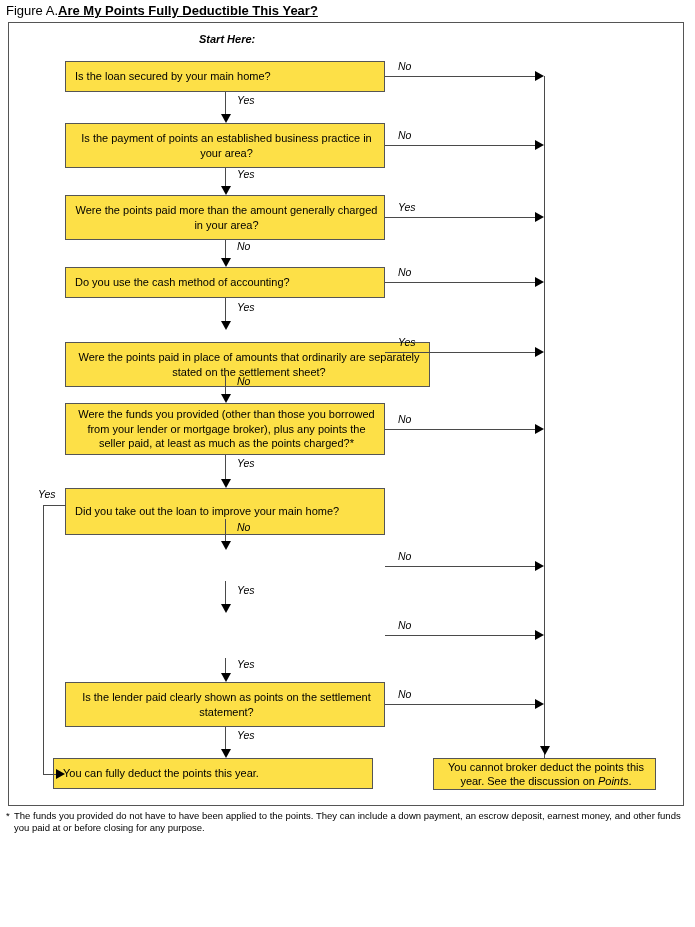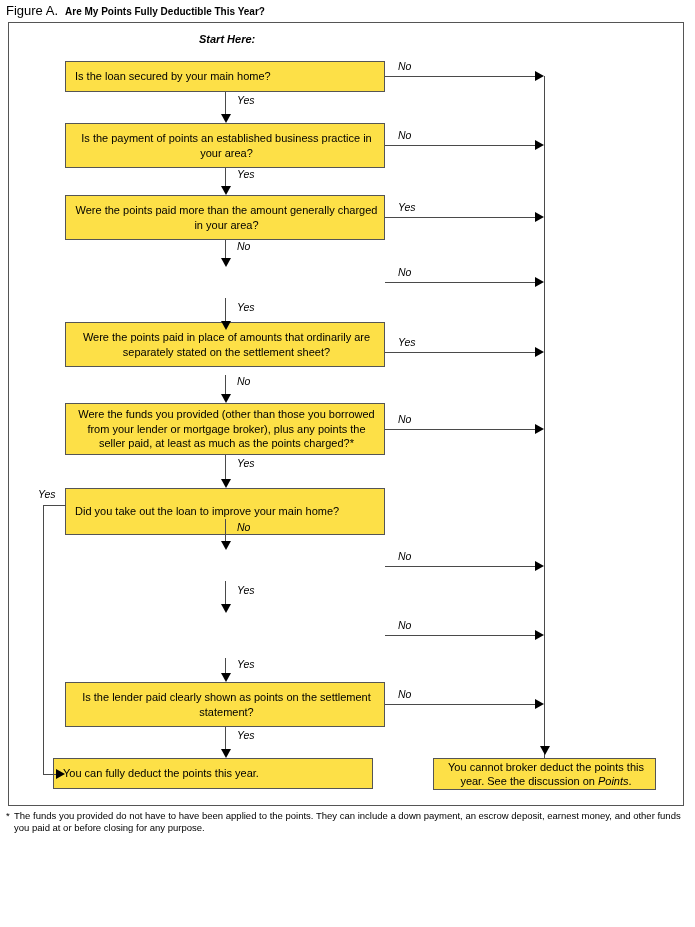--- a/index.html
+++ b/index.html
@@ -31,9 +31,9 @@
     letter-spacing: 0px;
   }
   #title-bar .fig-title {
-    font-size: 10px;
+    font-size: 13px;
     font-weight: bold;
-    margin-left: 7px;
+    text-decoration: underline;
   }
 
   

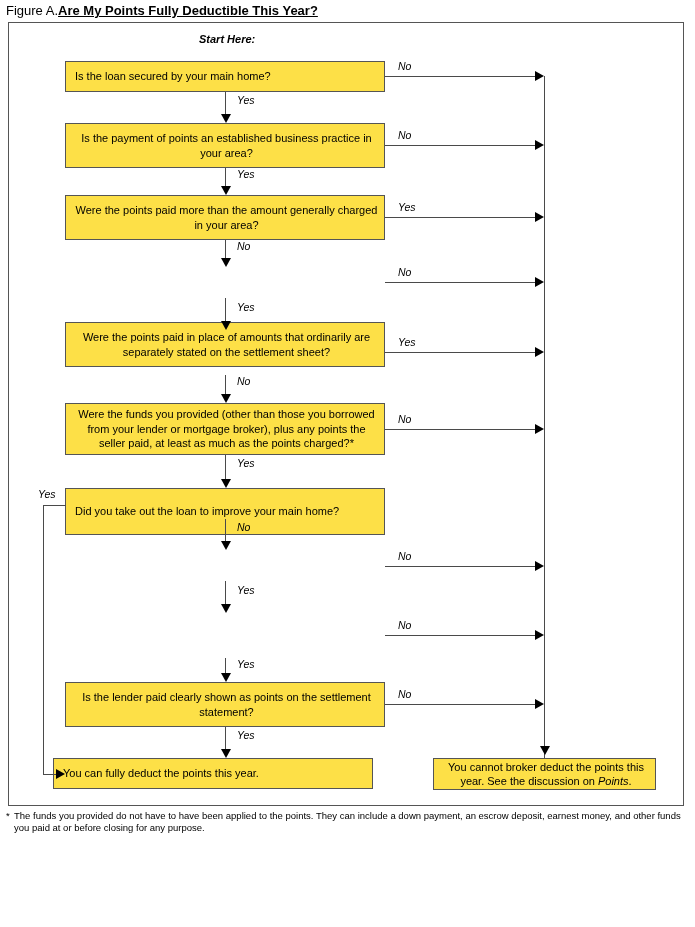--- a/index.html
+++ b/index.html
@@ -160,6 +160,9 @@
     <span class="node-text">Were the points paid more than the amount generally charged in your area?</span>
   </div>
 
+  <div class="node" style="left:56px; top:244px; width:320px; height:31px;">
+    <span class="node-text">Do you use the cash method of accounting?</span>
+  </div>
 
   <div class="node" style="left:56px; top:299px; width:320px; height:45px;">
     <span class="node-text">Were the points paid in place of amounts that ordinarily are separately stated on the settlement sheet?</span>

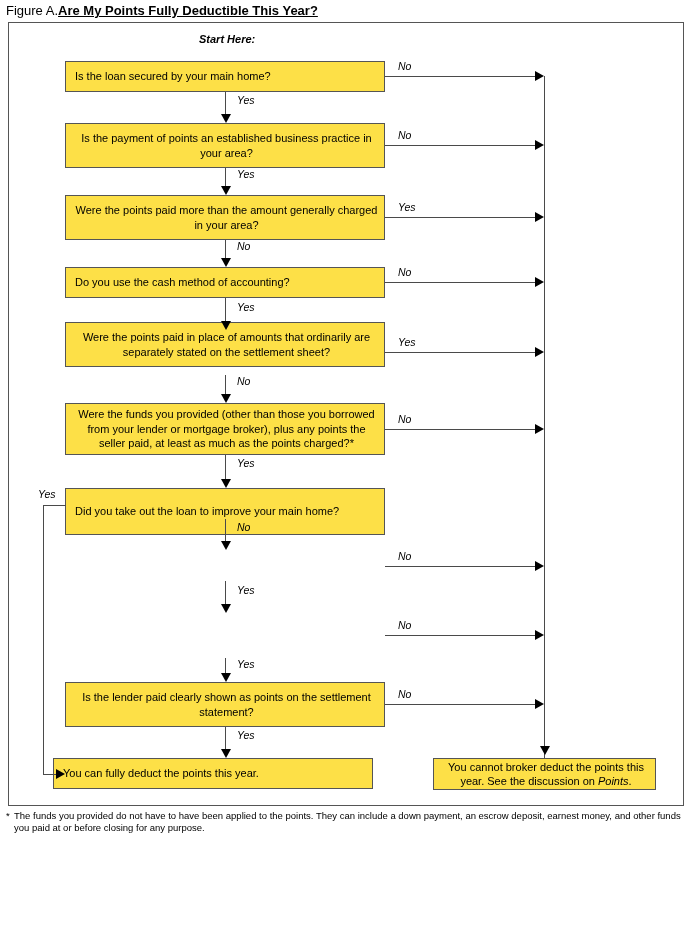--- a/index.html
+++ b/index.html
@@ -164,7 +164,7 @@
     <span class="node-text">Do you use the cash method of accounting?</span>
   </div>
 
-  <div class="node" style="left:56px; top:299px; width:320px; height:45px;">
+  <div class="node" style="left:56px; top:319px; width:365px; height:45px;">
     <span class="node-text">Were the points paid in place of amounts that ordinarily are separately stated on the settlement sheet?</span>
   </div>
 

